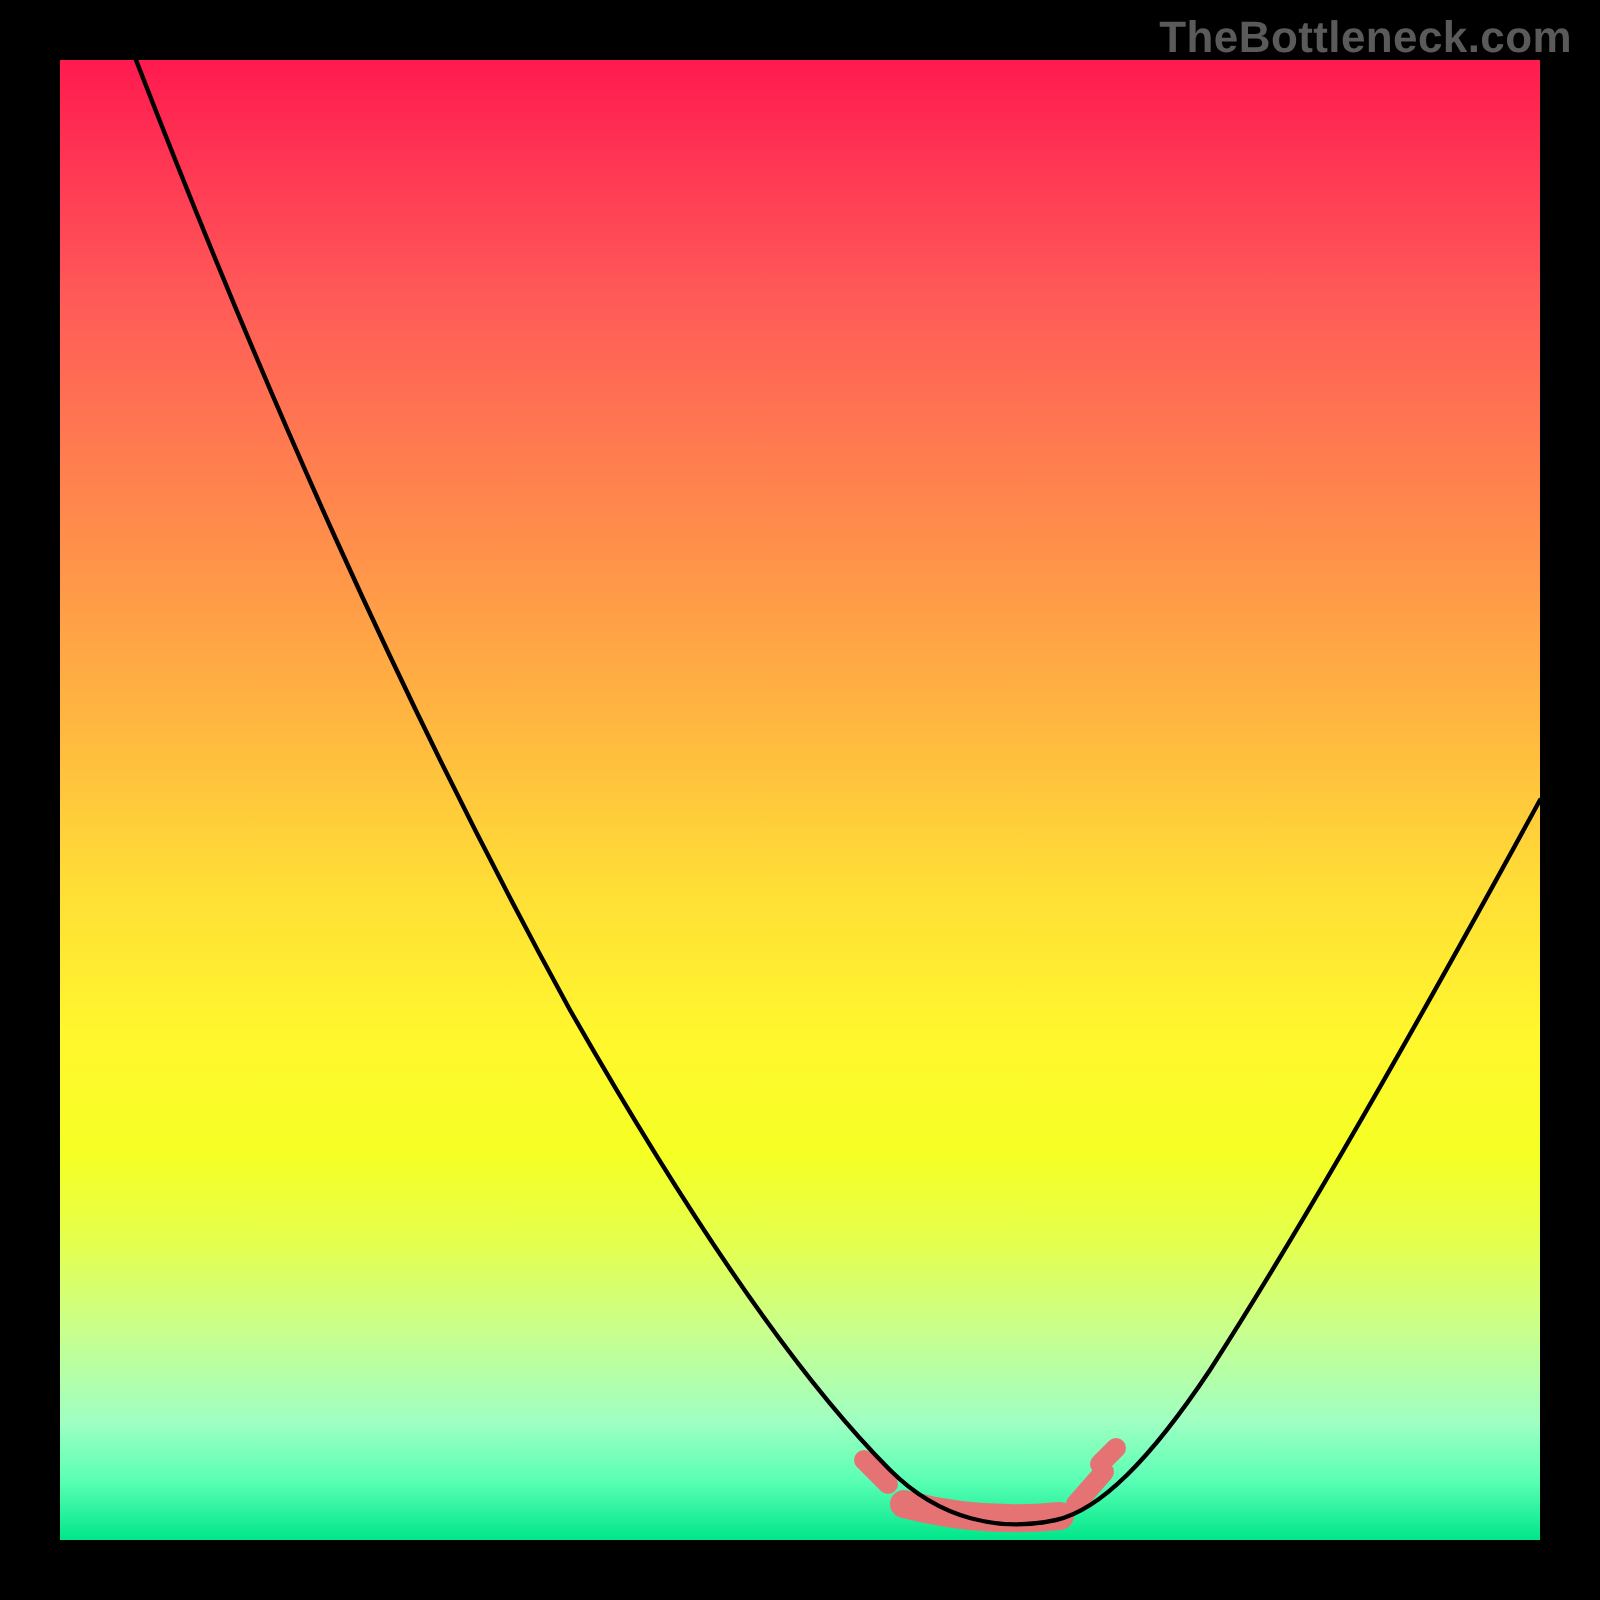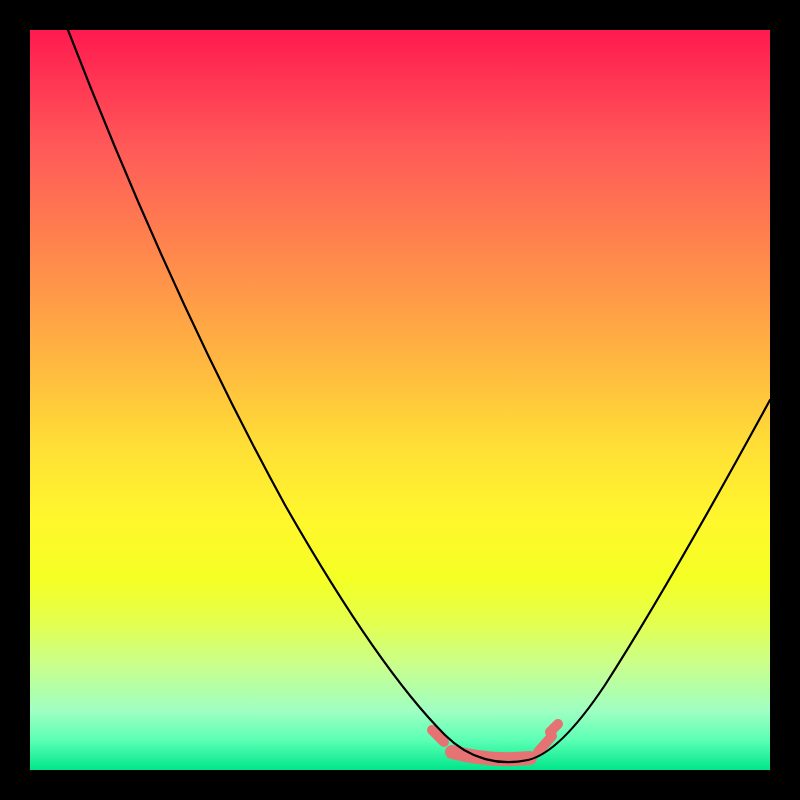--- a/index.html
+++ b/index.html
@@ -70,6 +70,7 @@
 <body>
 
 <div class="frame">
+  <div class="watermark">TheBottleneck.com</div>
 
   <div class="plot-area">
     <svg class="curves" viewBox="0 0 740 740" preserveAspectRatio="none">

